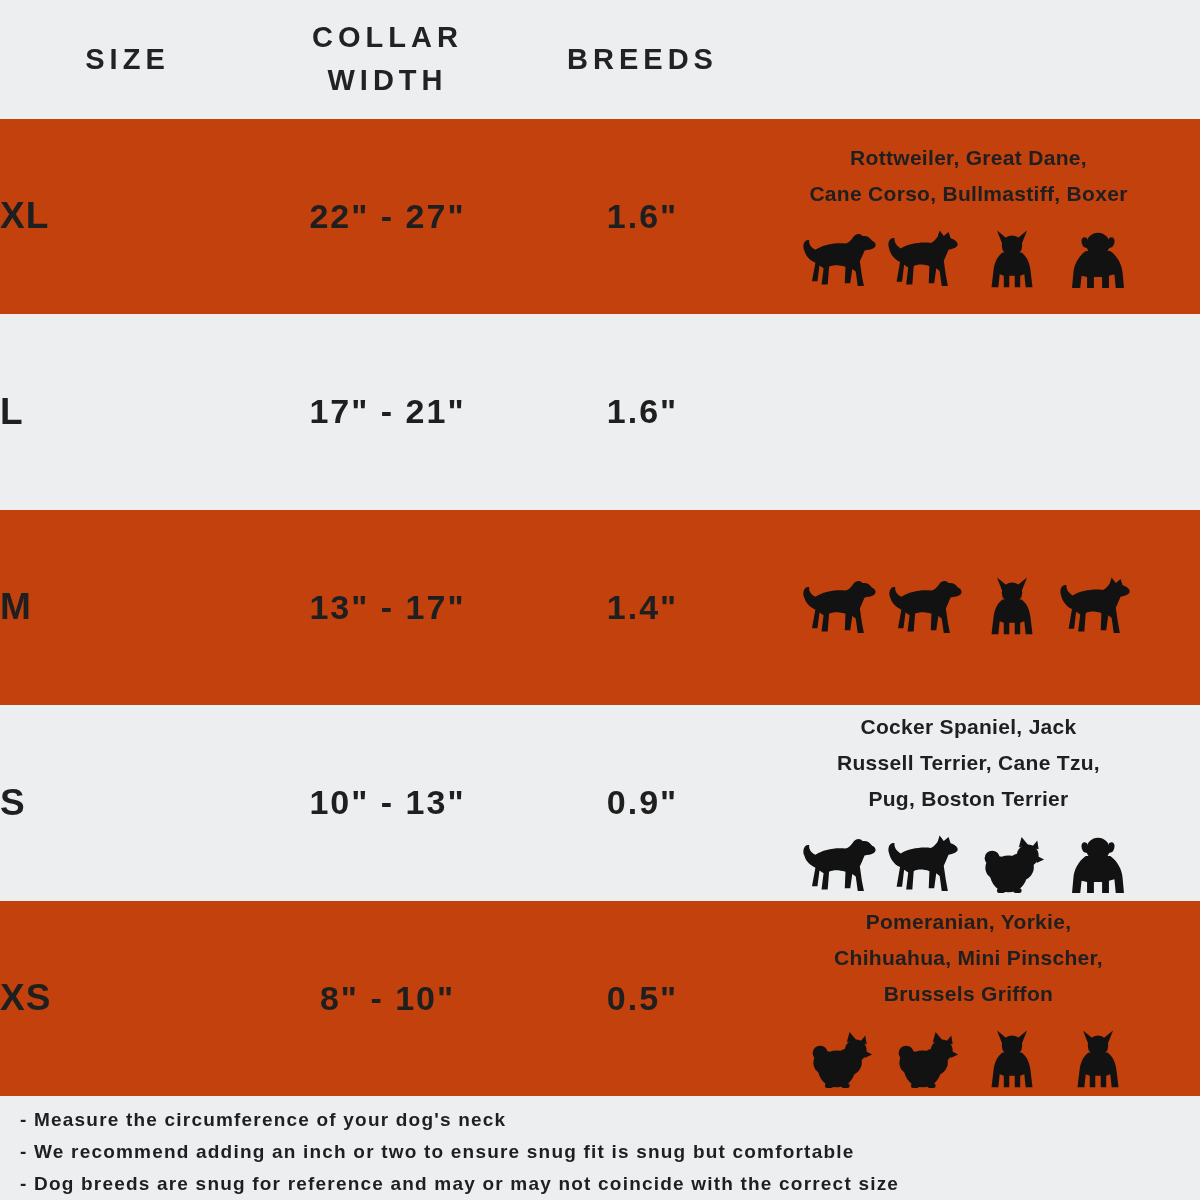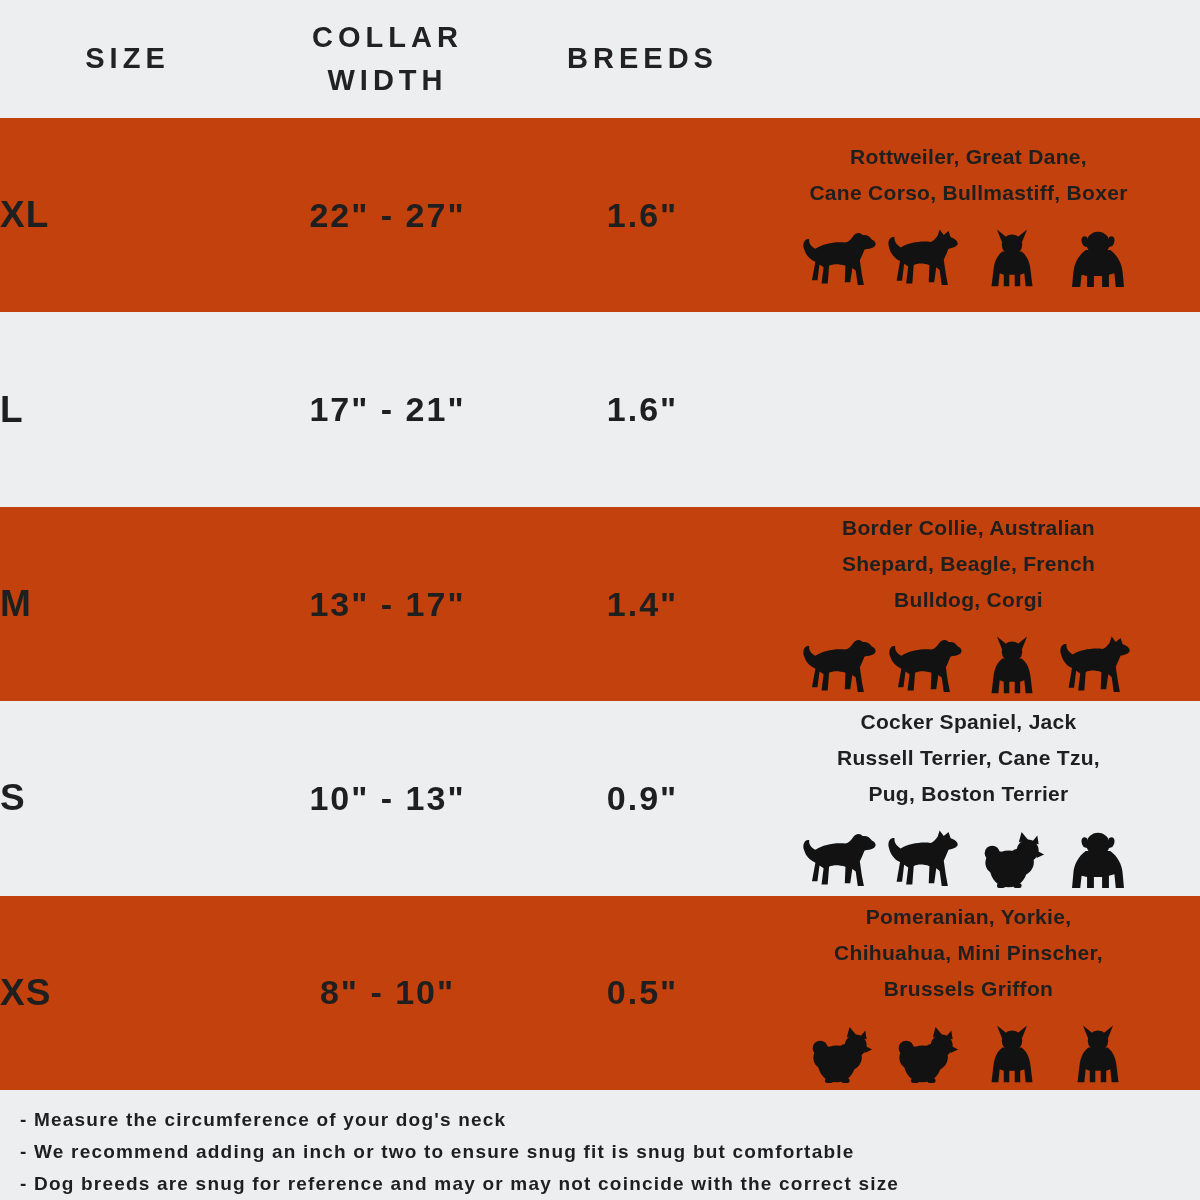--- a/index.html
+++ b/index.html
@@ -191,9 +191,6 @@
     <div class="neck-cell">13" - 17"</div>
     <div class="width-cell">1.4"</div>
     <div class="breeds-cell">
-      <div class="breeds-text">Border Collie, Australian
-Shepard, Beagle, French
-Bulldog, Corgi</div>
       <div class="dogs-row">
         <svg class="dog">
             <use href="#dog-side-floppy"></use>

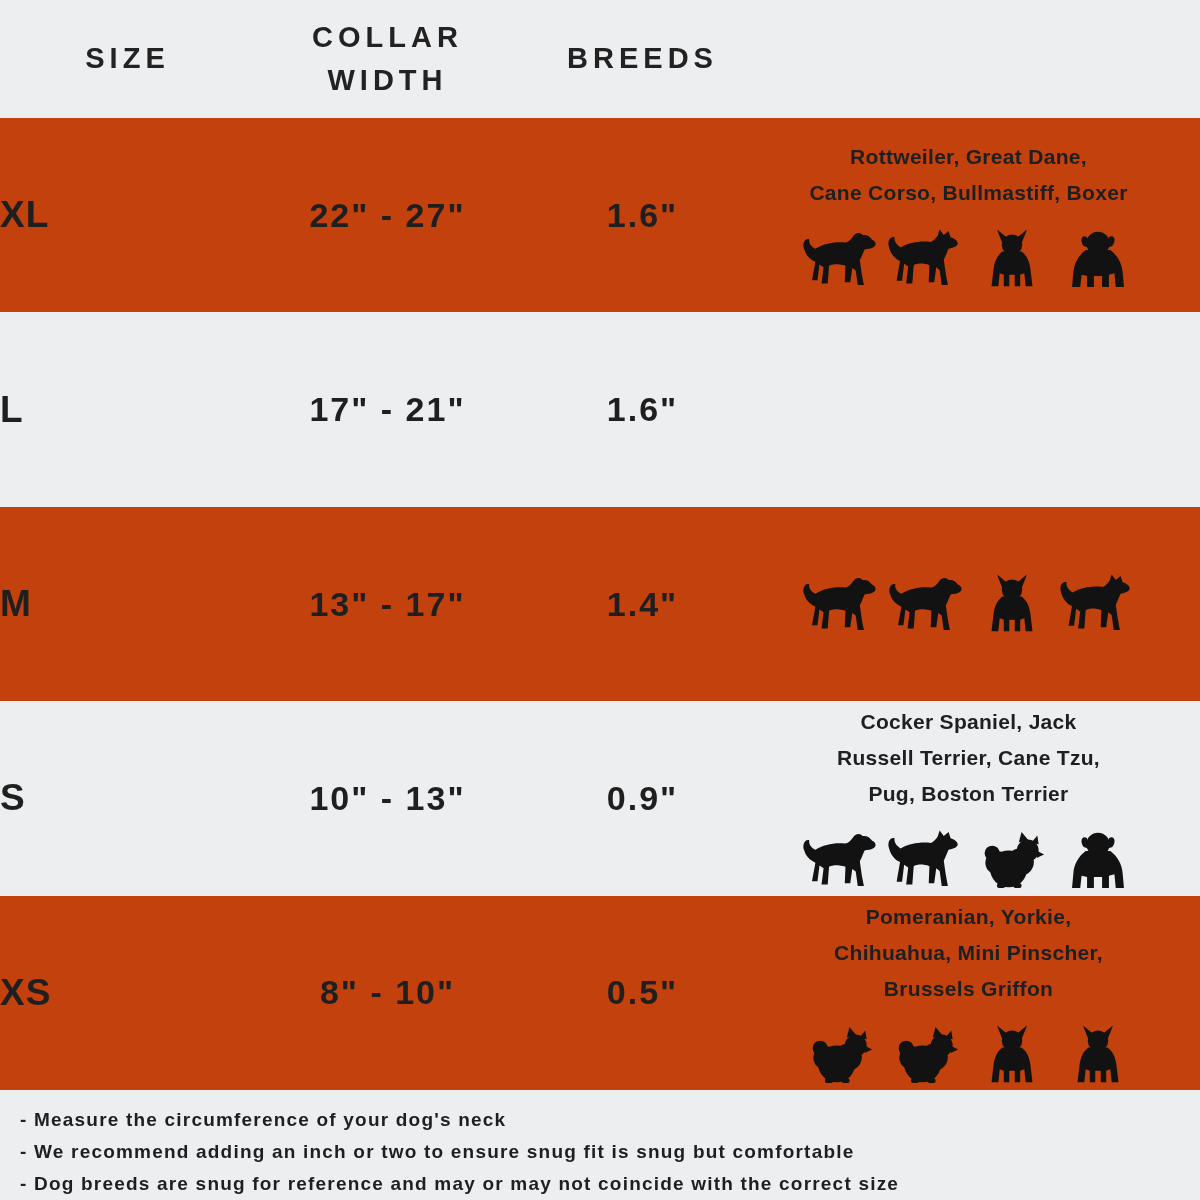--- a/index.html
+++ b/index.html
@@ -81,7 +81,7 @@
   .notes {
     flex: 1;
     background: #edeef0;
-    padding: 14px 0 0 20px;
+    padding: 8px 0 0 20px;
   }
   .note-line {
     font-weight: bold;

